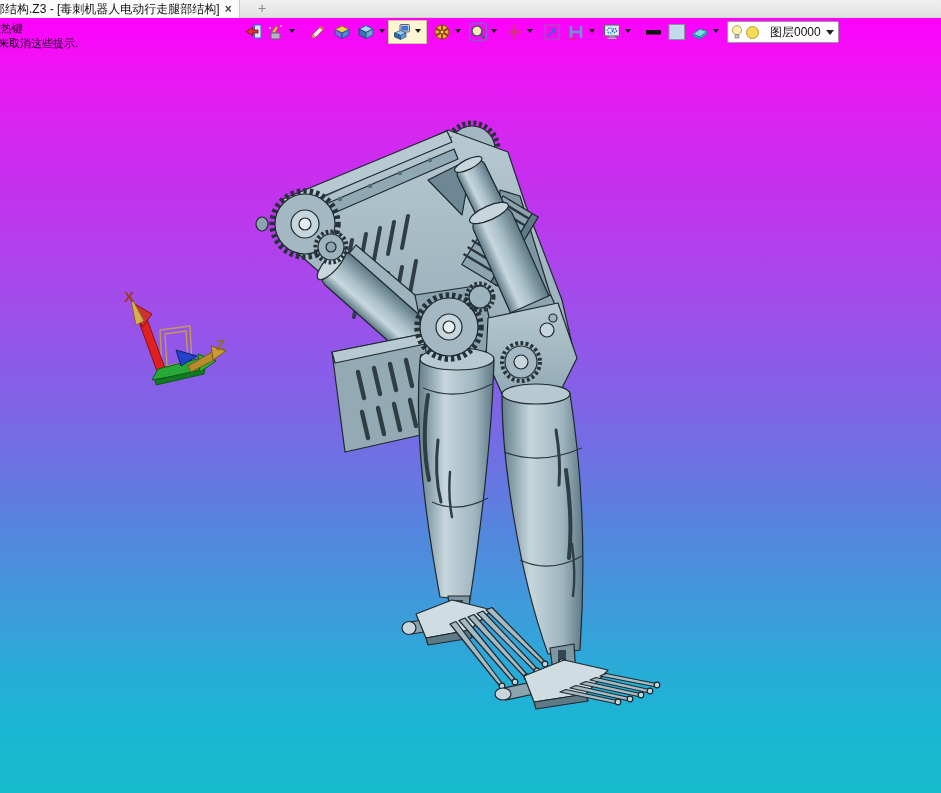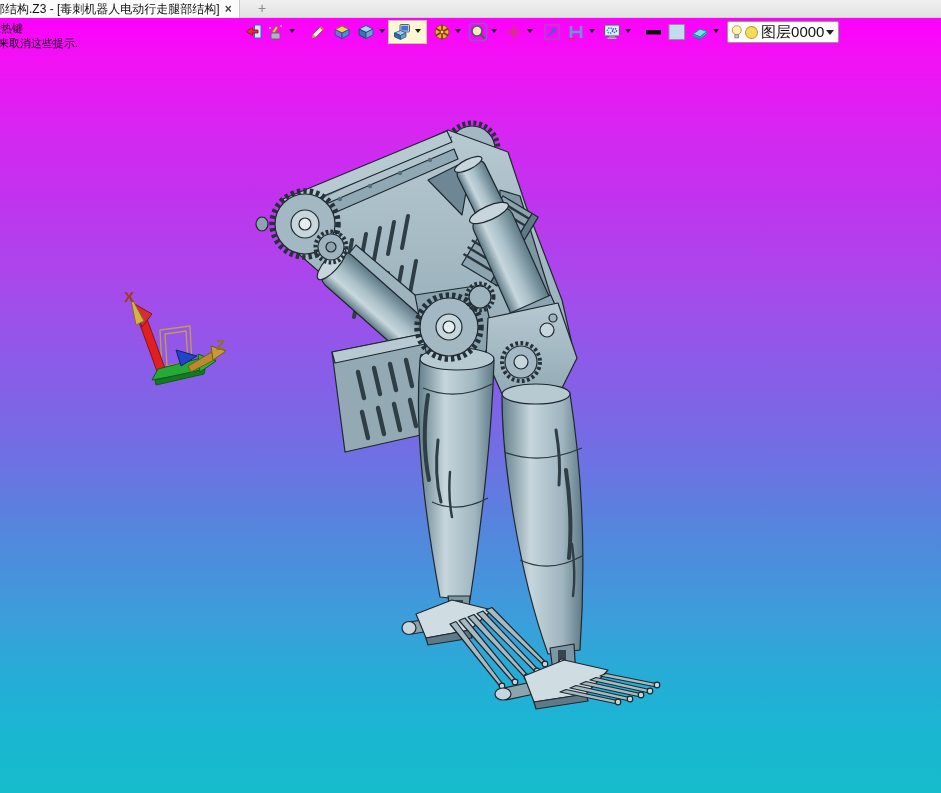--- a/index.html
+++ b/index.html
@@ -31,7 +31,7 @@
   .ta{position:absolute;top:29px;width:0;height:0;border-left:3.5px solid transparent;border-right:3.5px solid transparent;border-top:4px solid #1a1a1a;}
   .active-plate{position:absolute;left:388px;top:20px;width:39px;height:24px;background:#fdf7d6;border:1px solid #cfc596;}
   .combo{position:absolute;left:727px;top:21px;width:112px;height:22px;background:#fff;border:1px solid #9a9a9a;border-radius:2px;display:flex;align-items:center;padding:0 2px;}
-  .combo .lbl{font-size:15px;color:#111;flex:1;margin-left:3px;white-space:nowrap;}
+  .combo .lbl{font-size:12px;color:#111;flex:1;margin-left:11px;white-space:nowrap;}
   .combo .drop{width:12px;height:18px;display:flex;align-items:center;justify-content:center;}
   .combo .drop i{width:0;height:0;border-left:4px solid transparent;border-right:4px solid transparent;border-top:5px solid #222;}
   .swatch-circle{width:13px;height:13px;border-radius:50%;background:#f2dc5a;border:1.5px solid #c09a20;margin-left:2px;}

